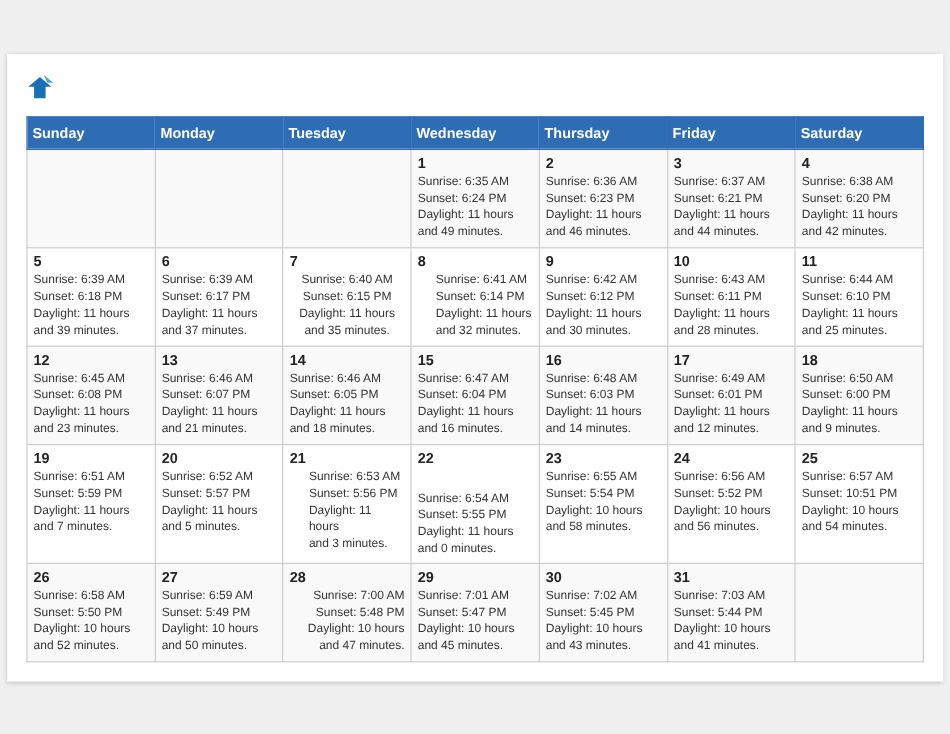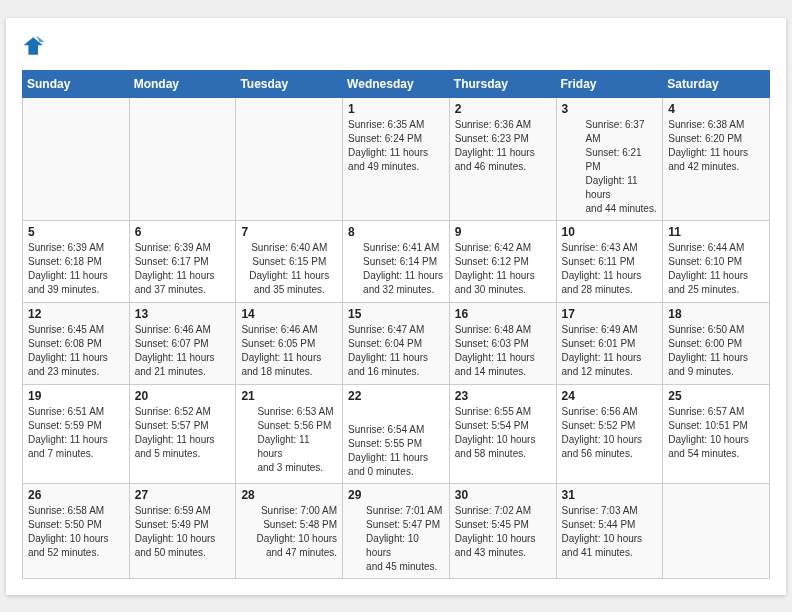--- a/index.html
+++ b/index.html
@@ -137,7 +137,7 @@
           </td>
           <td>
             <div class="day-number">3</div>
-            <div class="day-info" style="white-space: pre-line; margin-left: 24px;">Sunrise: 6:37 AM
+            <div class="day-info" style="white-space: pre-line;">Sunrise: 6:37 AM
 Sunset: 6:21 PM
 Daylight: 11 hours
 and 44 minutes.</div>

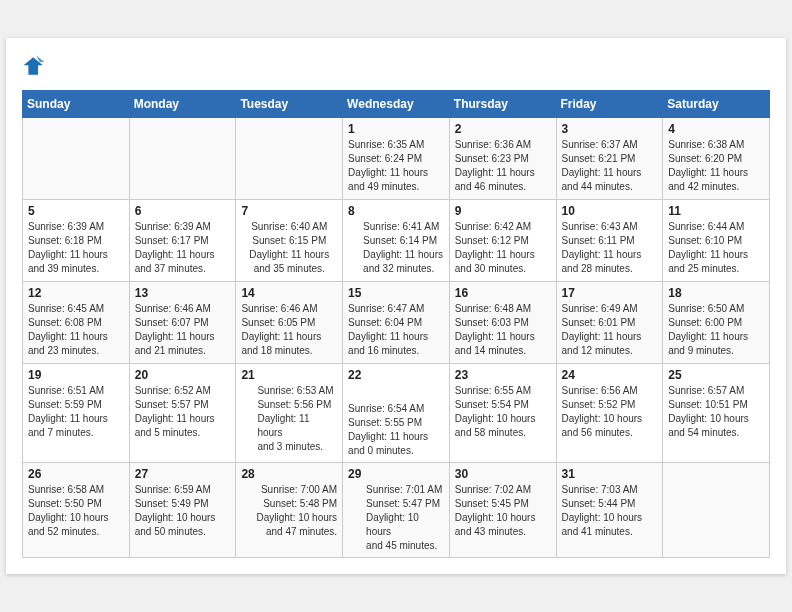--- a/index.html
+++ b/index.html
@@ -327,7 +327,7 @@
           </td>
           <td>
             <div class="day-number">29</div>
-            <div class="day-info" style="white-space: pre-line; margin-left: 18px;">Sunrise: 7:01 AM
+            <div class="day-info" style="white-space: pre-line;">Sunrise: 7:01 AM
 Sunset: 5:47 PM
 Daylight: 10 hours
 and 45 minutes.</div>

